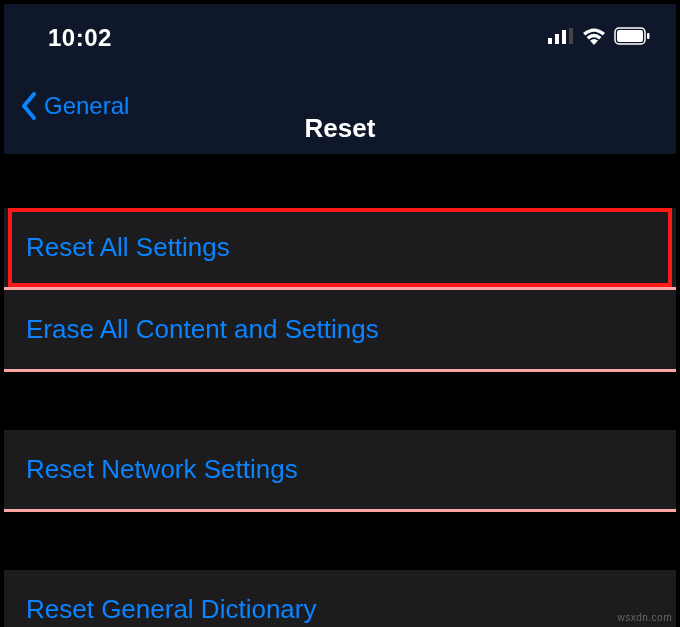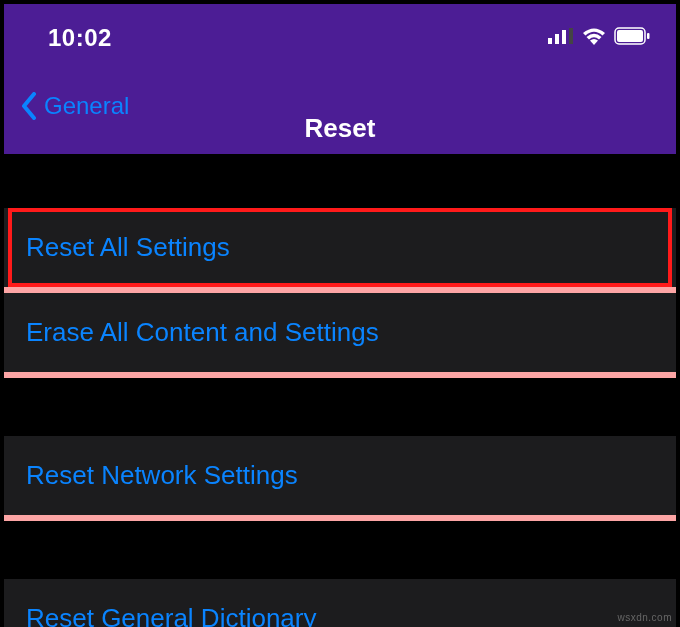--- a/index.html
+++ b/index.html
@@ -17,7 +17,7 @@
       left: 4px;
       width: 672px;
       height: 619px;
-      background: #4c1d95;
+      background: #0f172a;
     }
     .status-bar {
       display: flex;

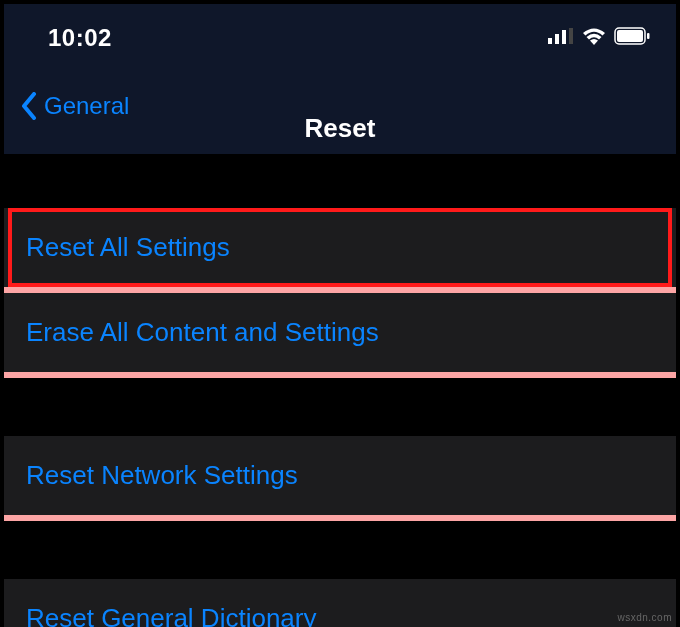--- a/index.html
+++ b/index.html
@@ -81,7 +81,7 @@
       font-size: 26px;
       font-weight: 400;
       cursor: pointer;
-      border-bottom: 6px solid #fca5a5;
+      border-bottom: 3px solid #fca5a5;
     }
     .list-item:last-in-group {
       border-bottom: none;

